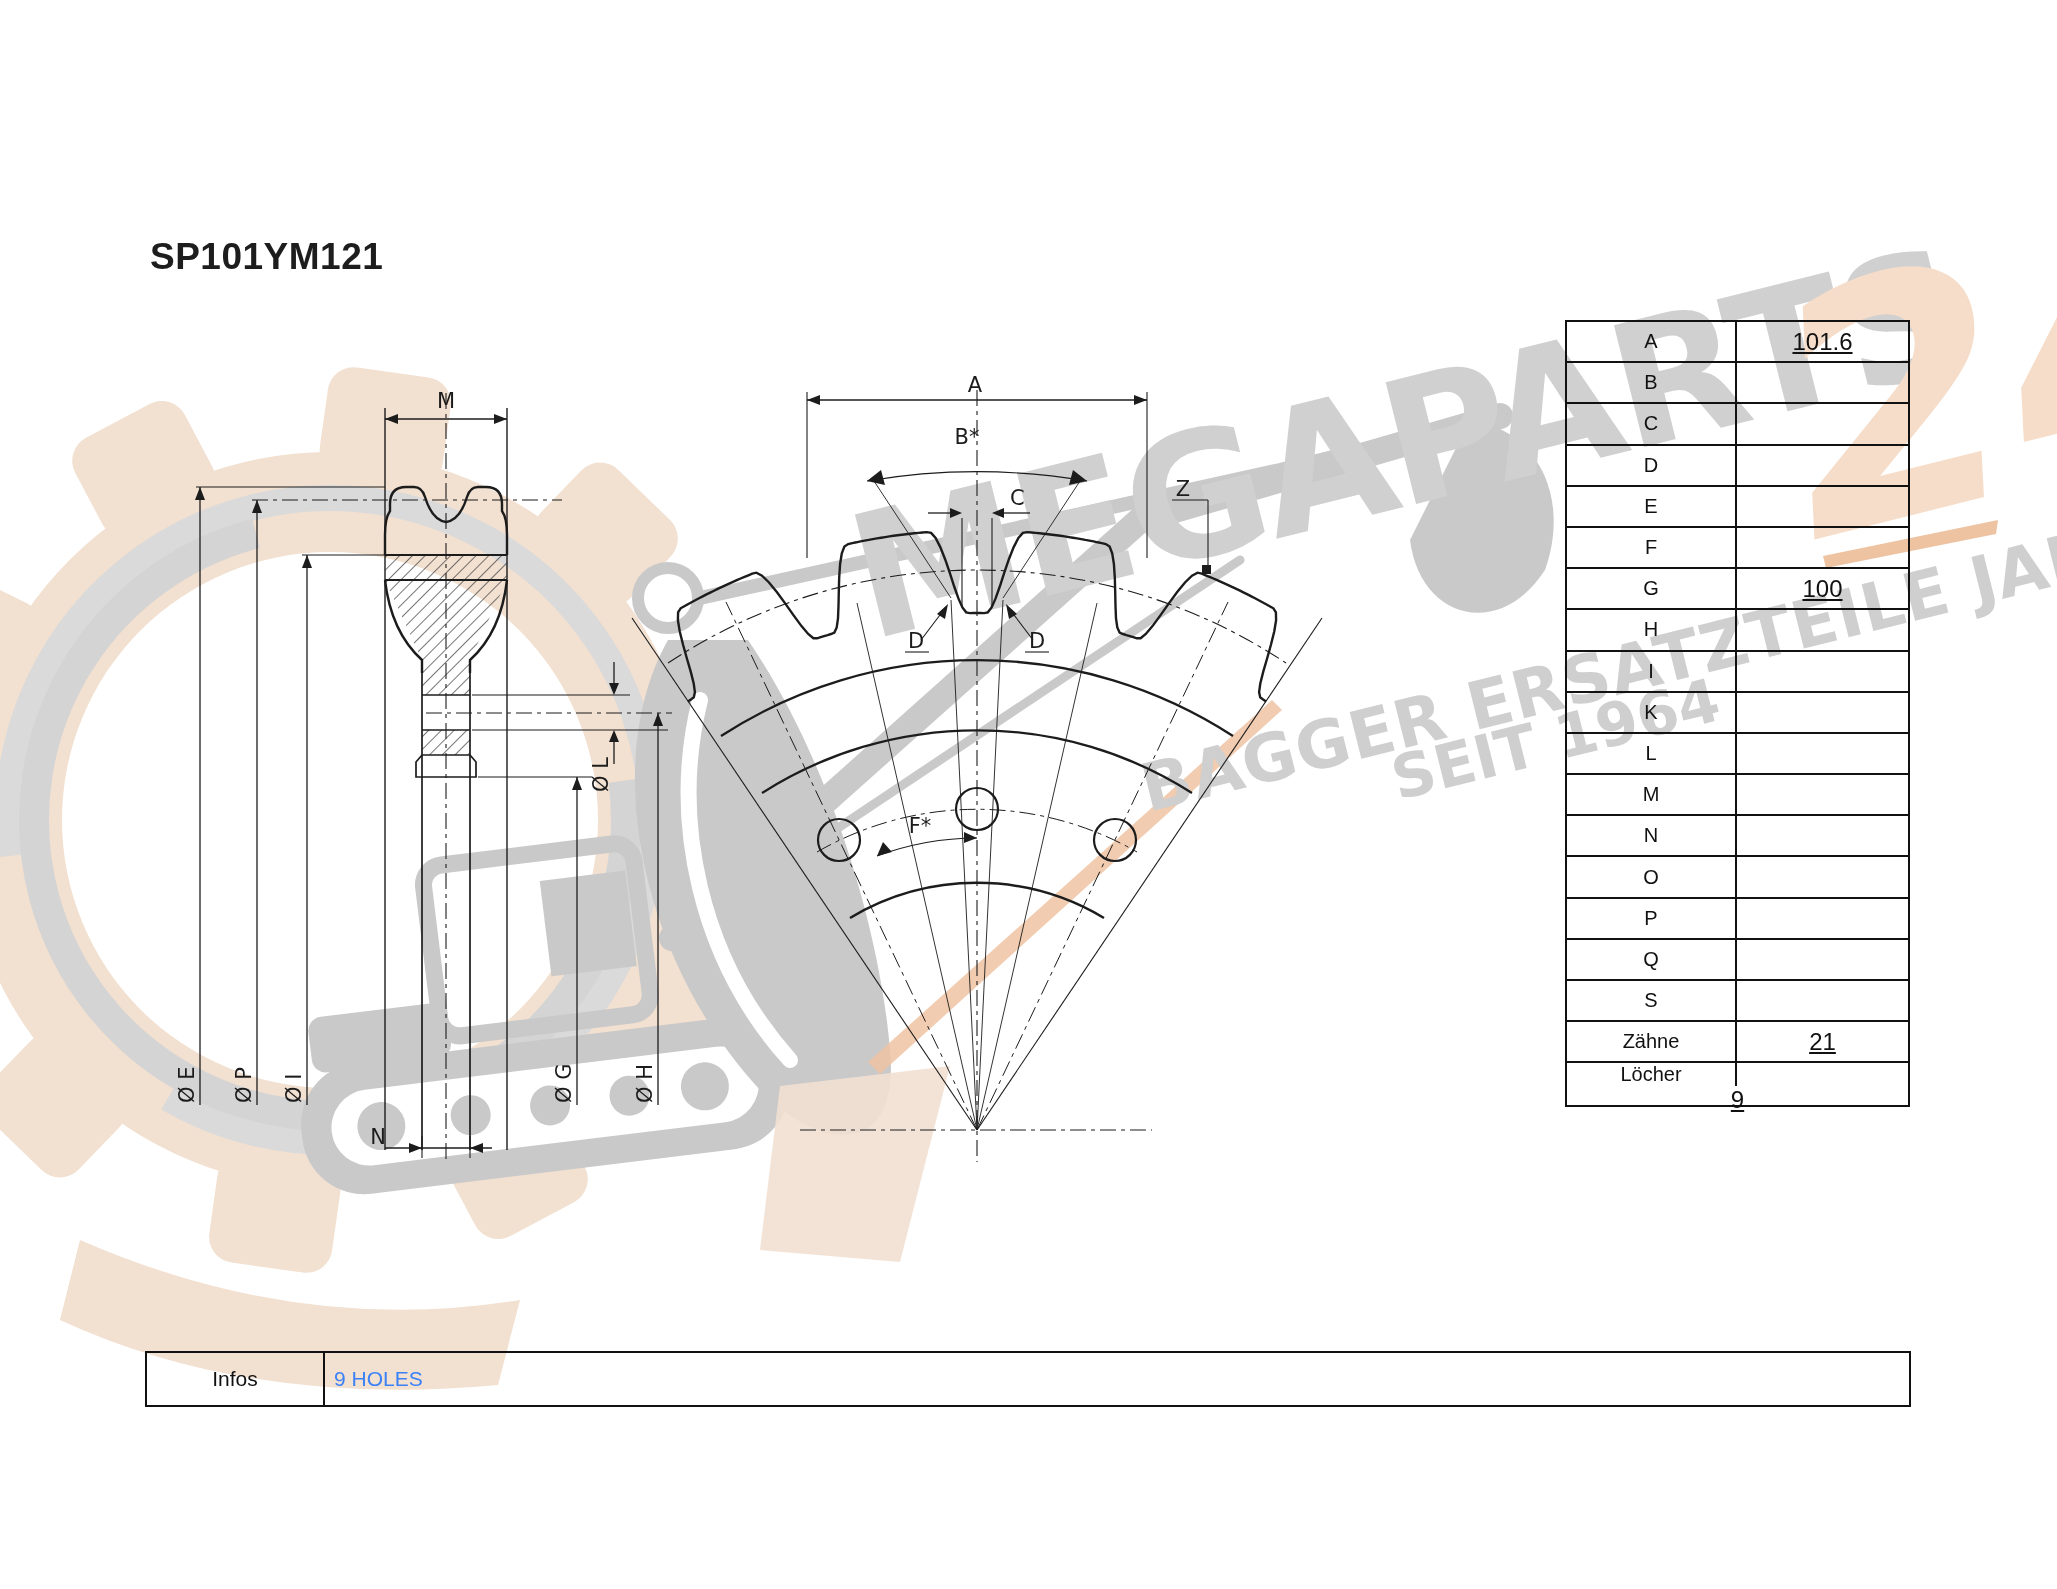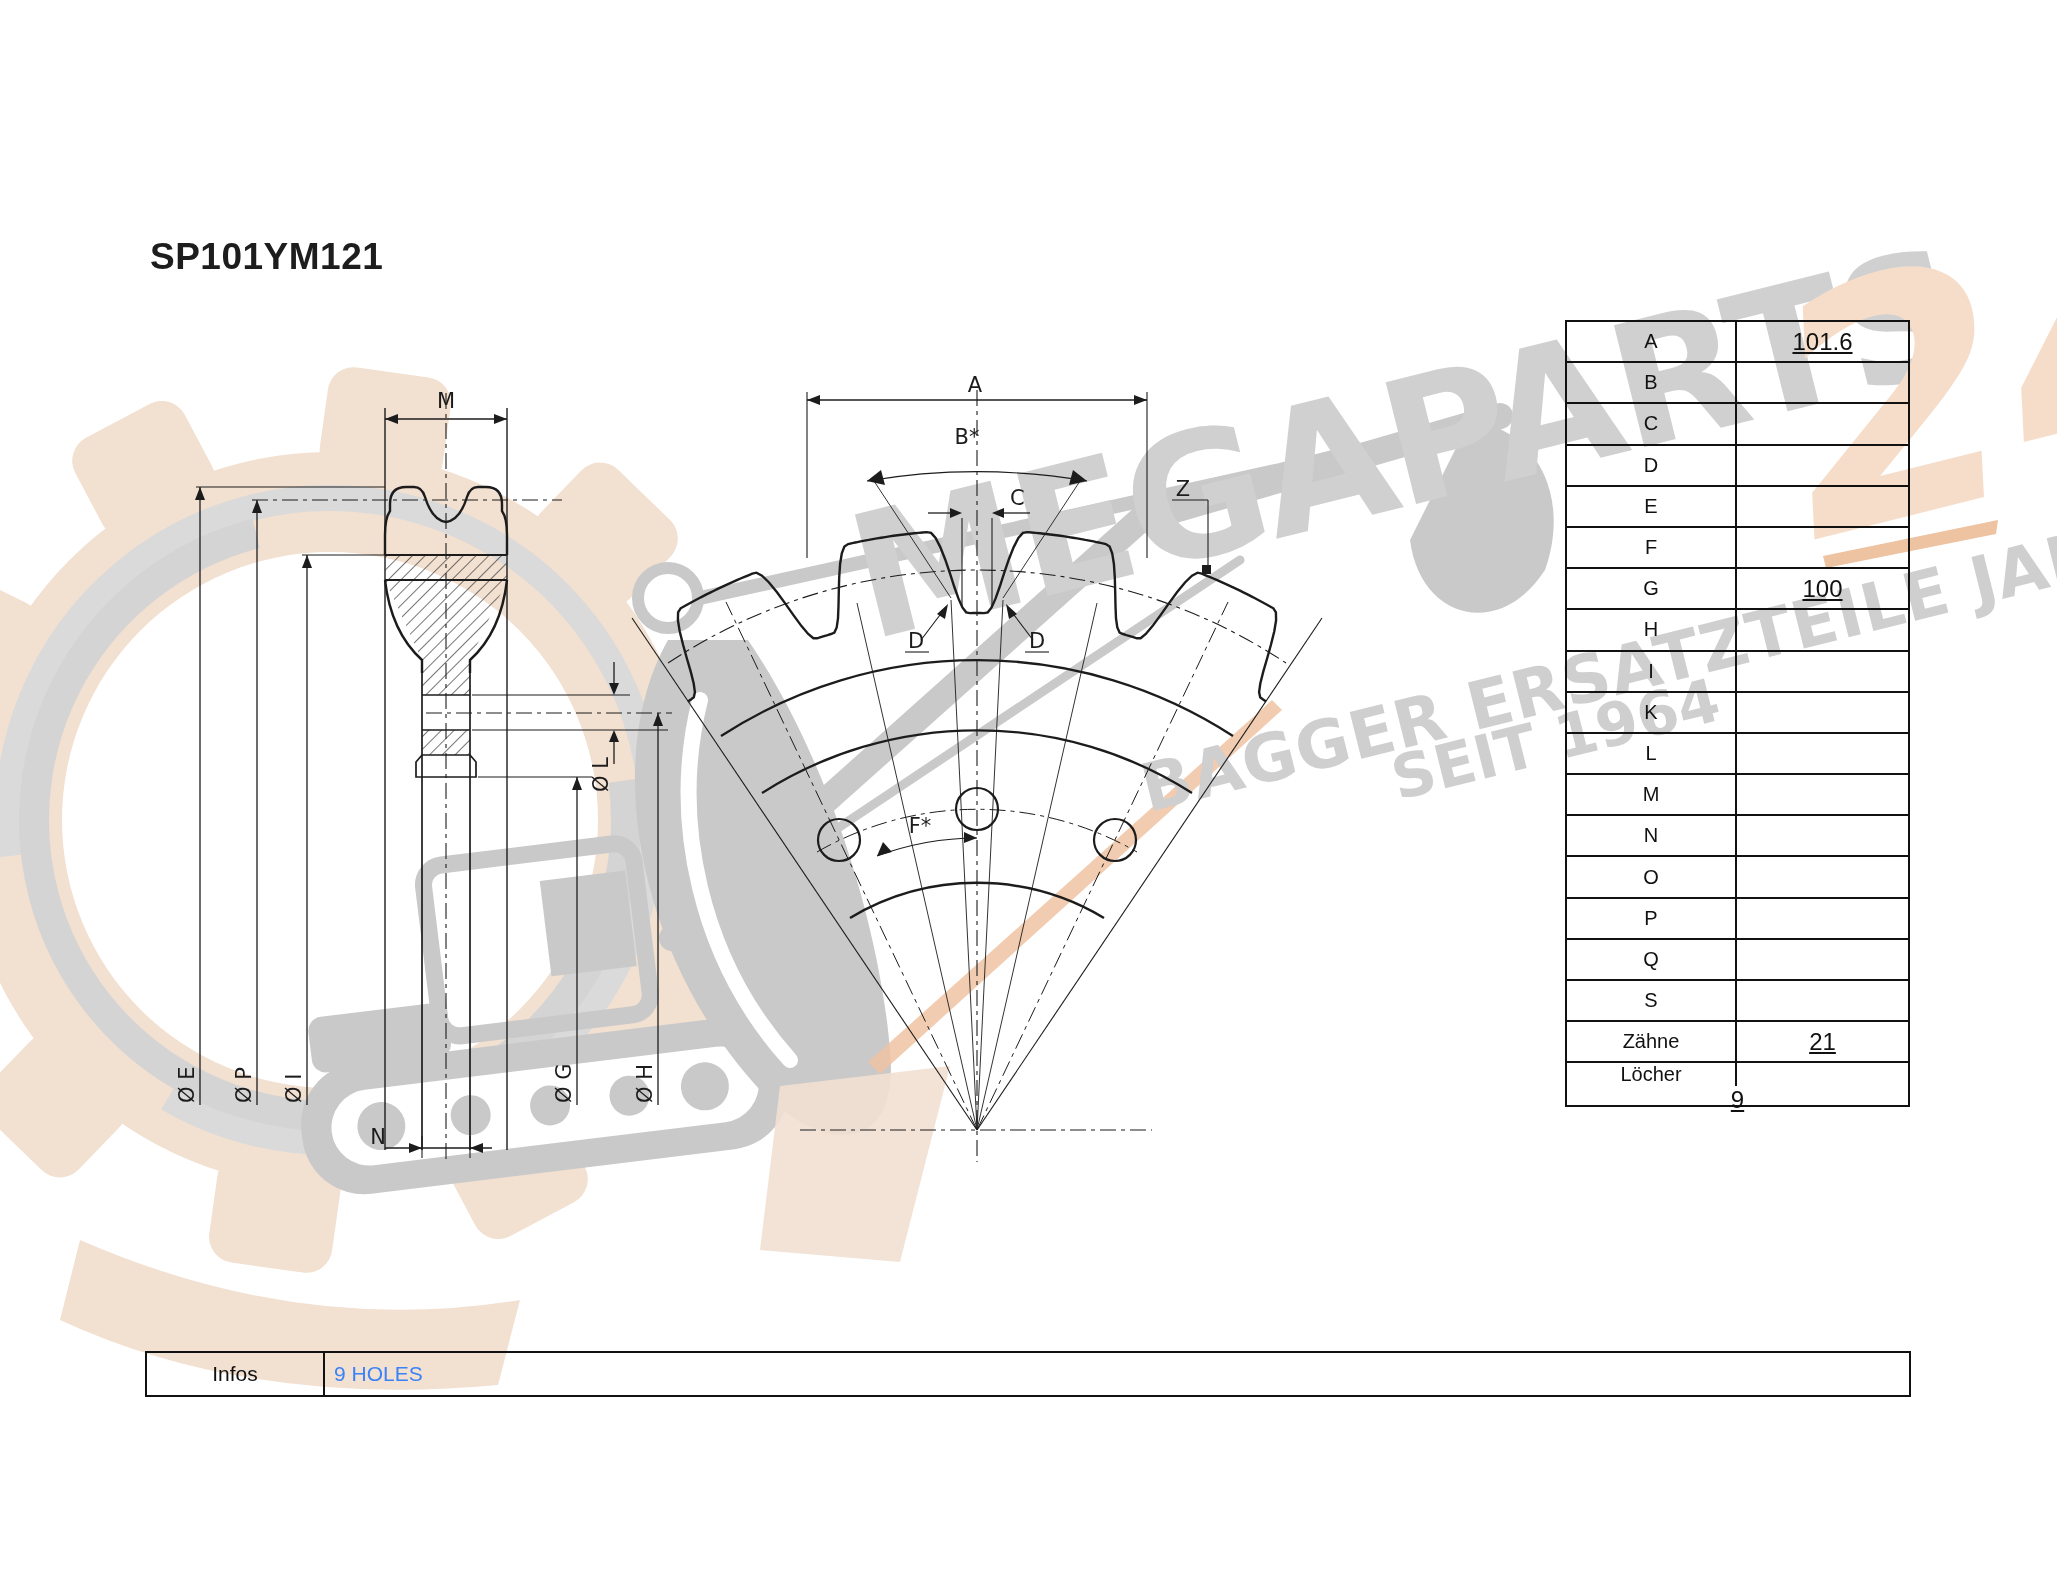--- a/index.html
+++ b/index.html
@@ -20,7 +20,7 @@
   .spec-value{flex:1;display:flex;align-items:center;justify-content:center;
         font-size:24px;color:#111;text-decoration:underline;}
   
-  #info-bar{position:absolute;left:145px;top:1351px;width:1766px;height:46px;z-index:2;
+  #info-bar{position:absolute;left:145px;top:1351px;width:1766px;height:56px;z-index:2;
         border:2.5px solid #111;box-sizing:border-box;display:flex;background:transparent;}
   #info-label{width:178px;box-sizing:border-box;border-right:2px solid #111;
         display:flex;align-items:center;justify-content:center;font-size:21px;color:#111;}

